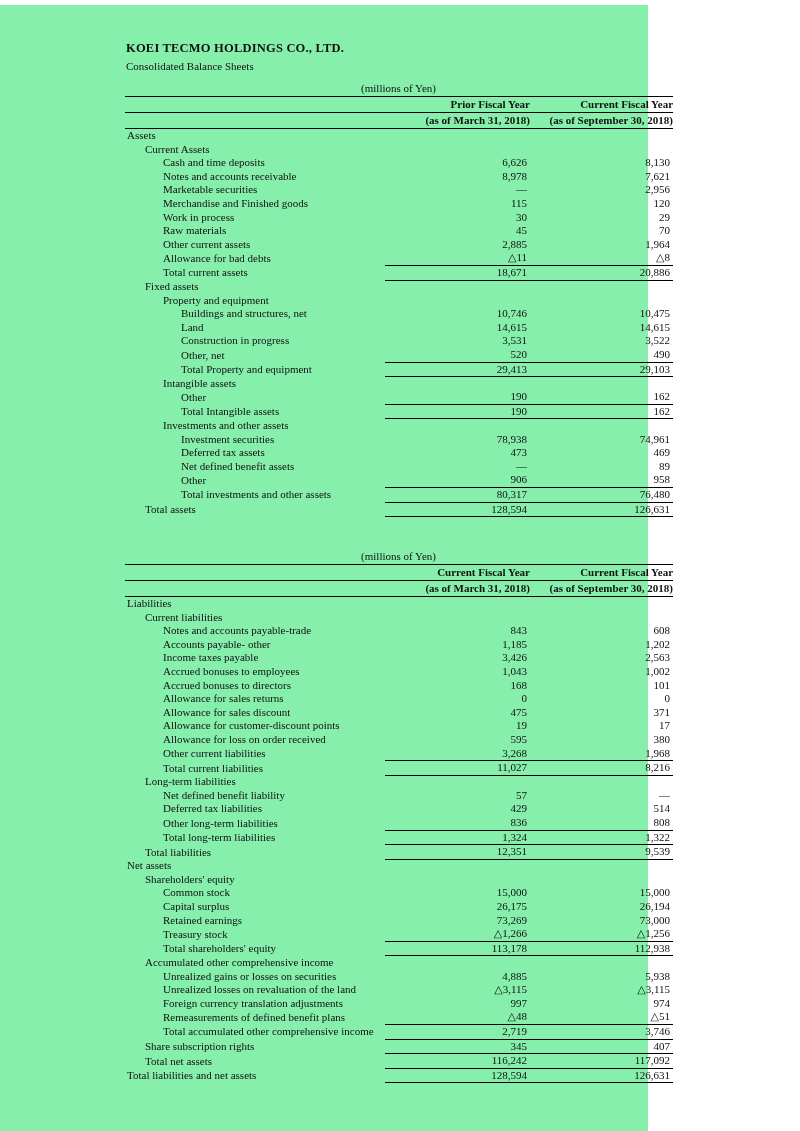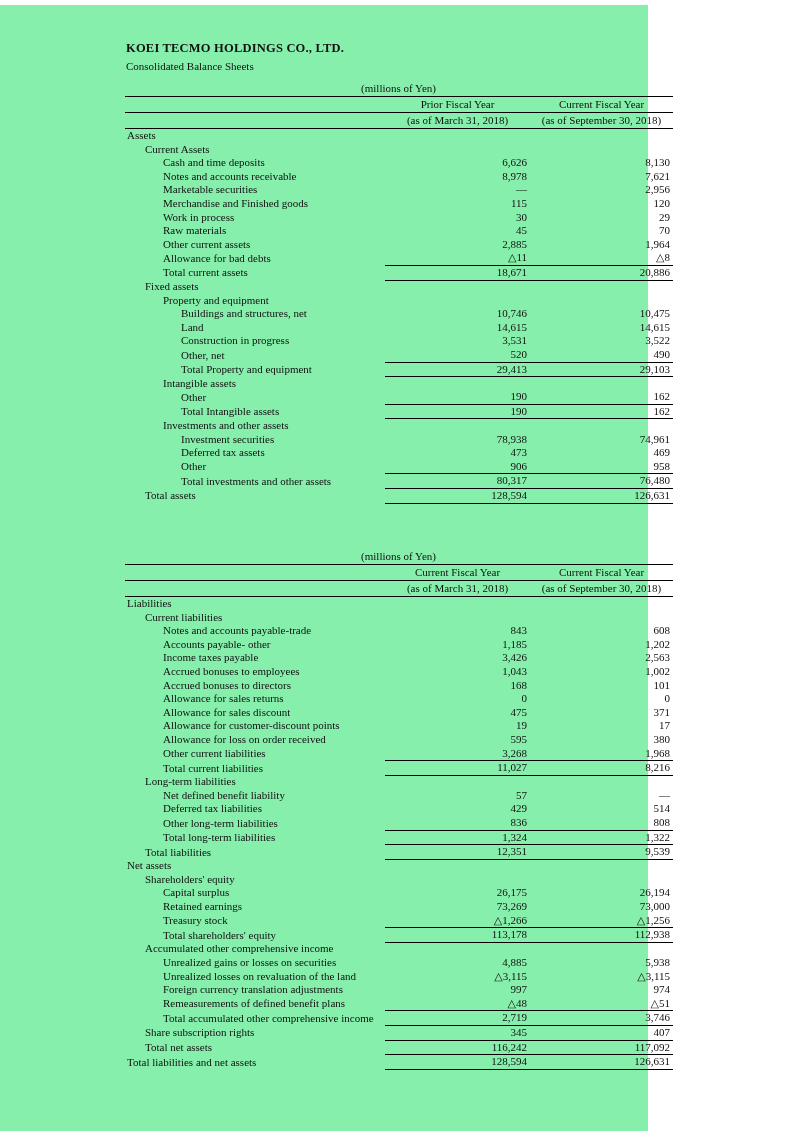--- a/index.html
+++ b/index.html
@@ -25,7 +25,7 @@
   .bs td { vertical-align:bottom; }
   .bs thead td { border-bottom:1px solid #000; }
   .unit { text-align:center; line-height:15px; padding-right:1px; }
-  .head  { text-align:center; line-height:15px; }
+  .head  { text-align:right; line-height:15px;font-weight:bold; }
   .bs tbody td { line-height:13.6px; }
   .num { text-align:right; padding-right:3px; }
   .lbl { text-align:left; overflow:hidden; white-space:nowrap; }

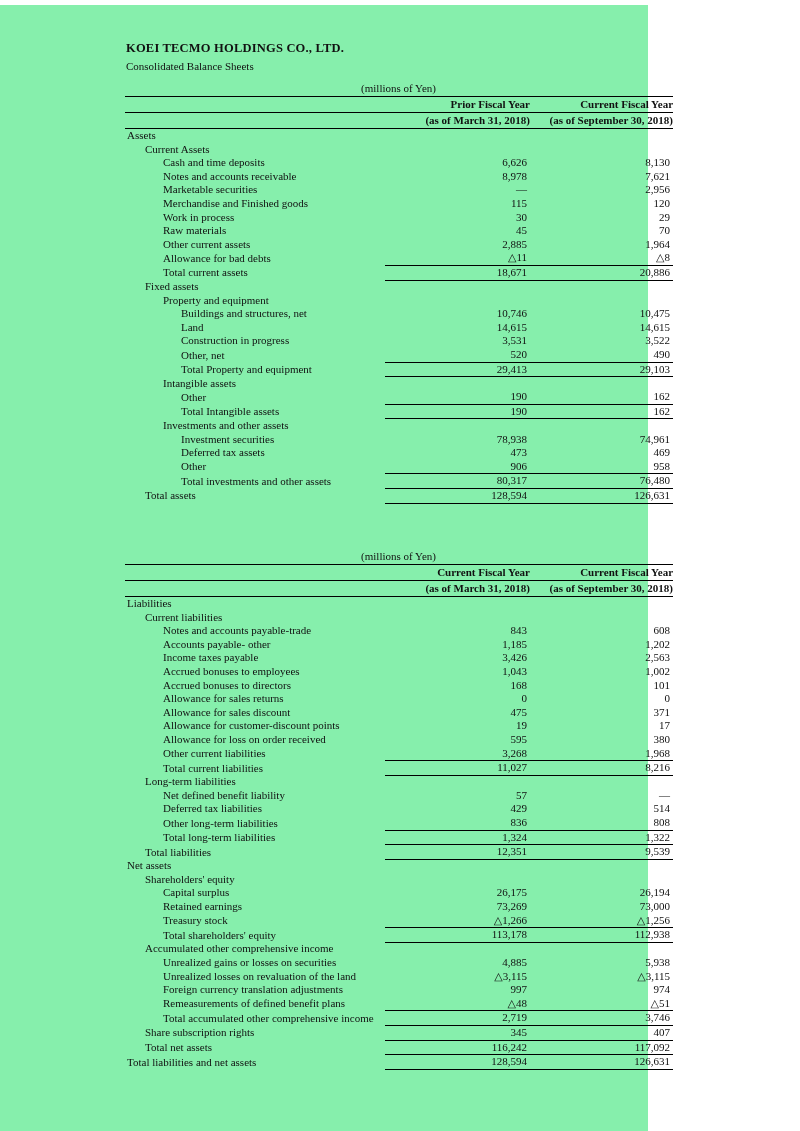--- a/index.html
+++ b/index.html
@@ -188,6 +188,11 @@
           <td class="num">469</td>
         </tr>
         <tr>
+          <td class="lbl ind3">Net defined benefit assets</td>
+          <td class="num">—</td>
+          <td class="num">89</td>
+        </tr>
+        <tr>
           <td class="lbl ind3">Other</td>
           <td class="num">906</td>
           <td class="num">958</td>

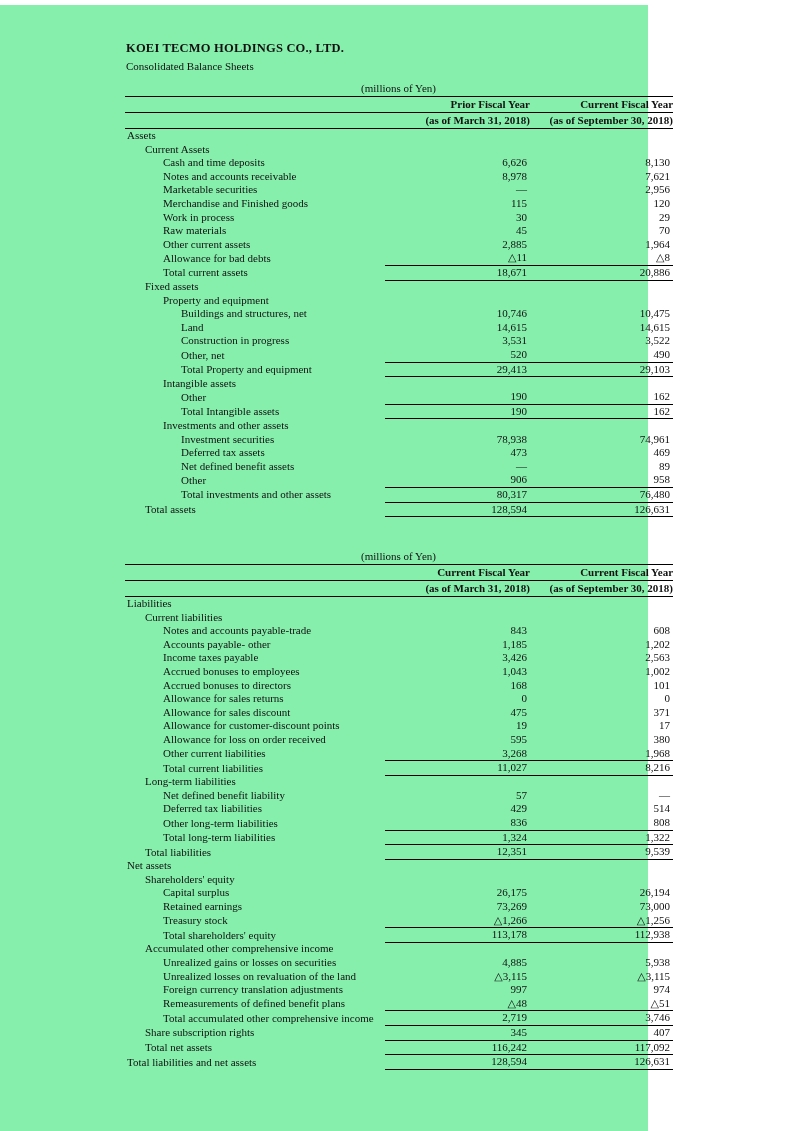--- a/index.html
+++ b/index.html
@@ -338,6 +338,11 @@
           <td class="num"></td>
         </tr>
         <tr>
+          <td class="lbl ind2">Common stock</td>
+          <td class="num">15,000</td>
+          <td class="num">15,000</td>
+        </tr>
+        <tr>
           <td class="lbl ind2">Capital surplus</td>
           <td class="num">26,175</td>
           <td class="num">26,194</td>

